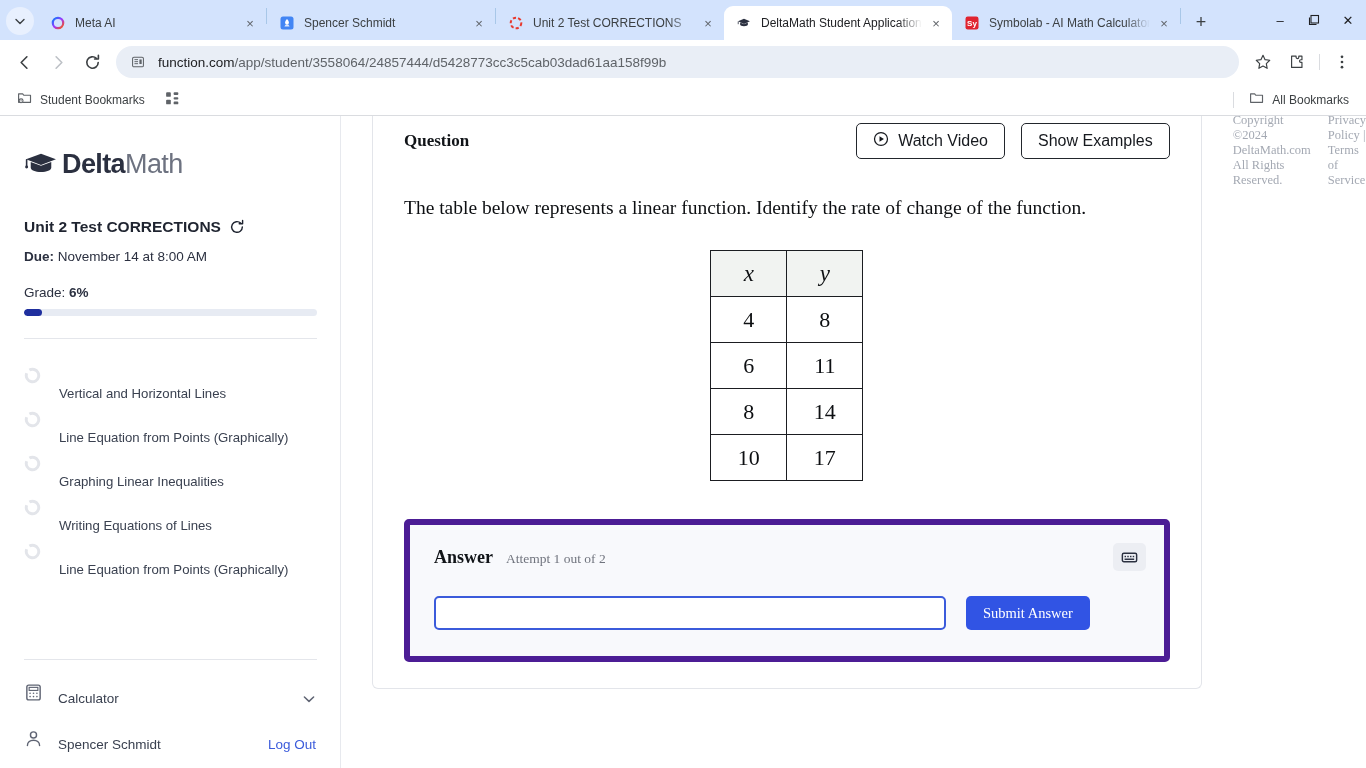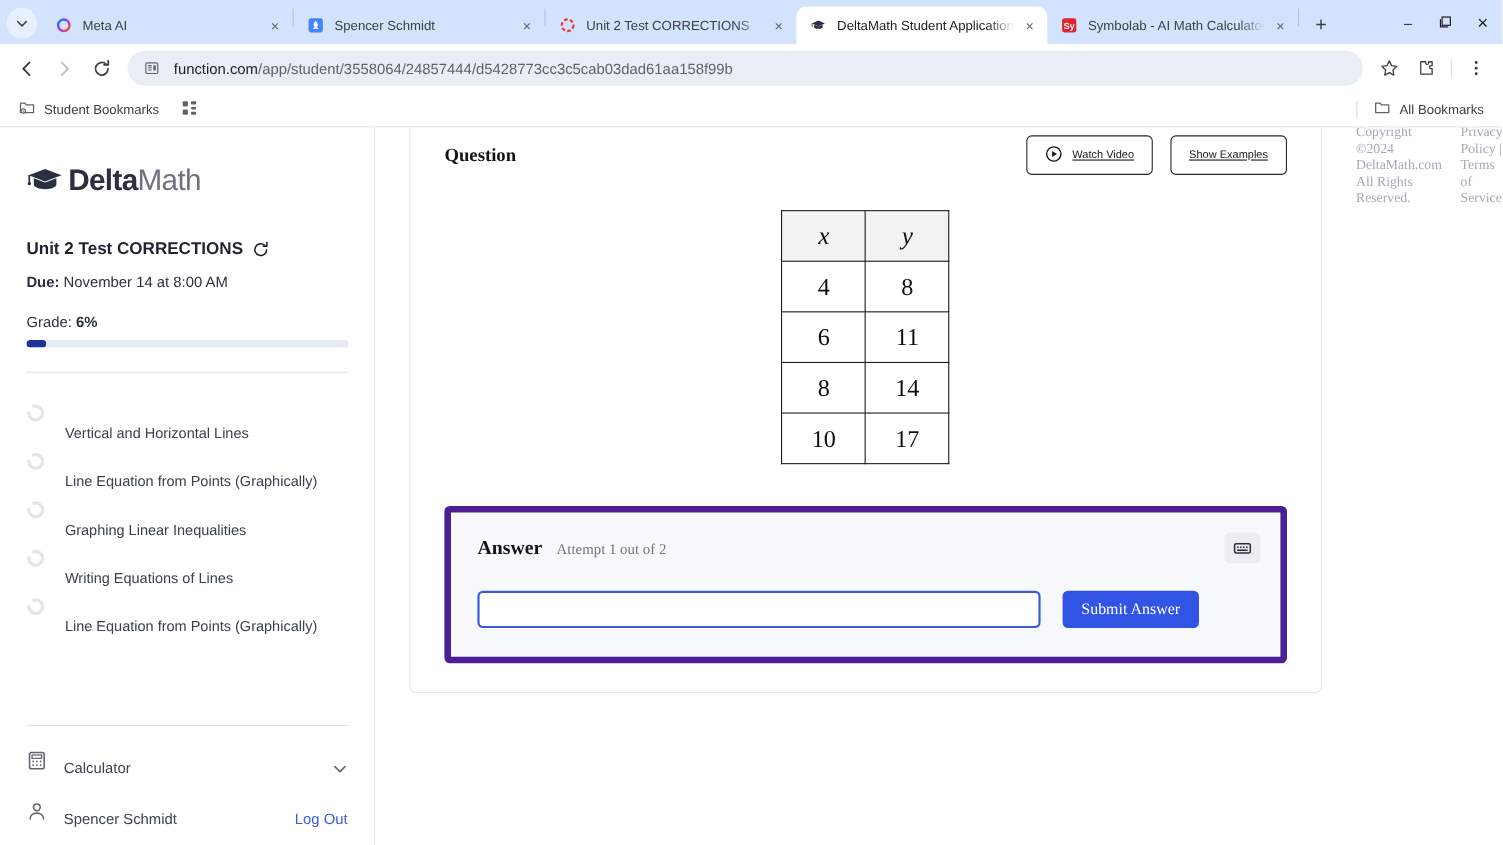--- a/index.html
+++ b/index.html
@@ -157,9 +157,8 @@
   .qbtn {
     border: 1px solid #22262c; border-radius: 5px; background: #fff;
     height: 36px; padding: 0 16px; display: flex; align-items: center;
-    gap: 9px; font-size: 10px; color: #16191e; cursor: pointer;
+    gap: 9px; font-size: 16px; color: #16191e; cursor: pointer;
     font-family: "Liberation Sans", sans-serif;
-    text-decoration: underline;
   }
   .qtext {
     font-family: "Liberation Serif", serif; font-size: 19.5px; color: #0d0f12;

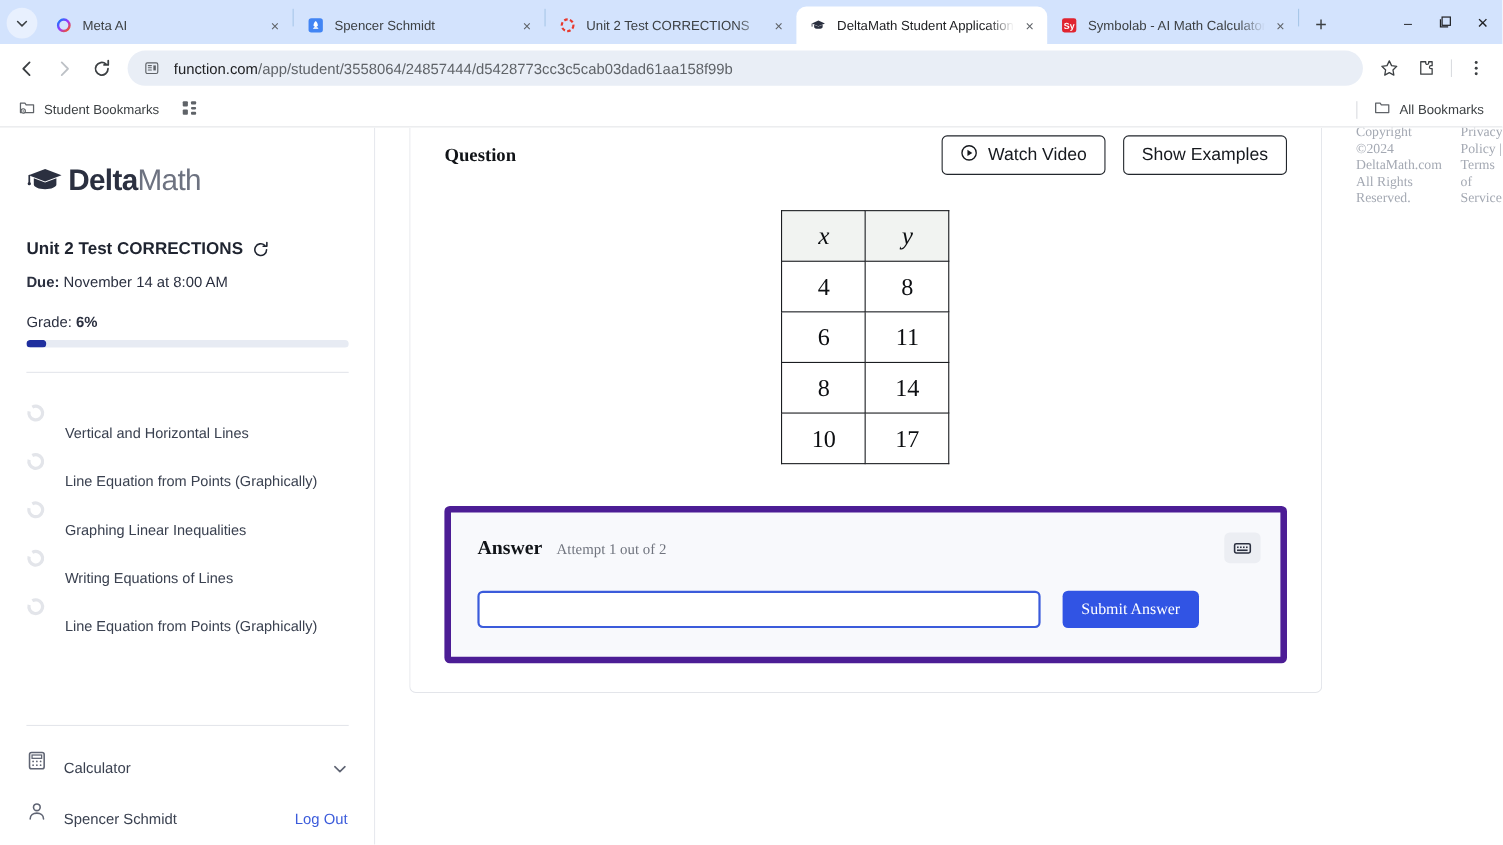--- a/index.html
+++ b/index.html
@@ -508,6 +508,7 @@
             </div>
           </div>
 
+          <div class="qtext">The table below represents a linear function. Identify the rate of change of the function.</div>
 
           <div class="mtable-wrap">
             <table class="mtable">

